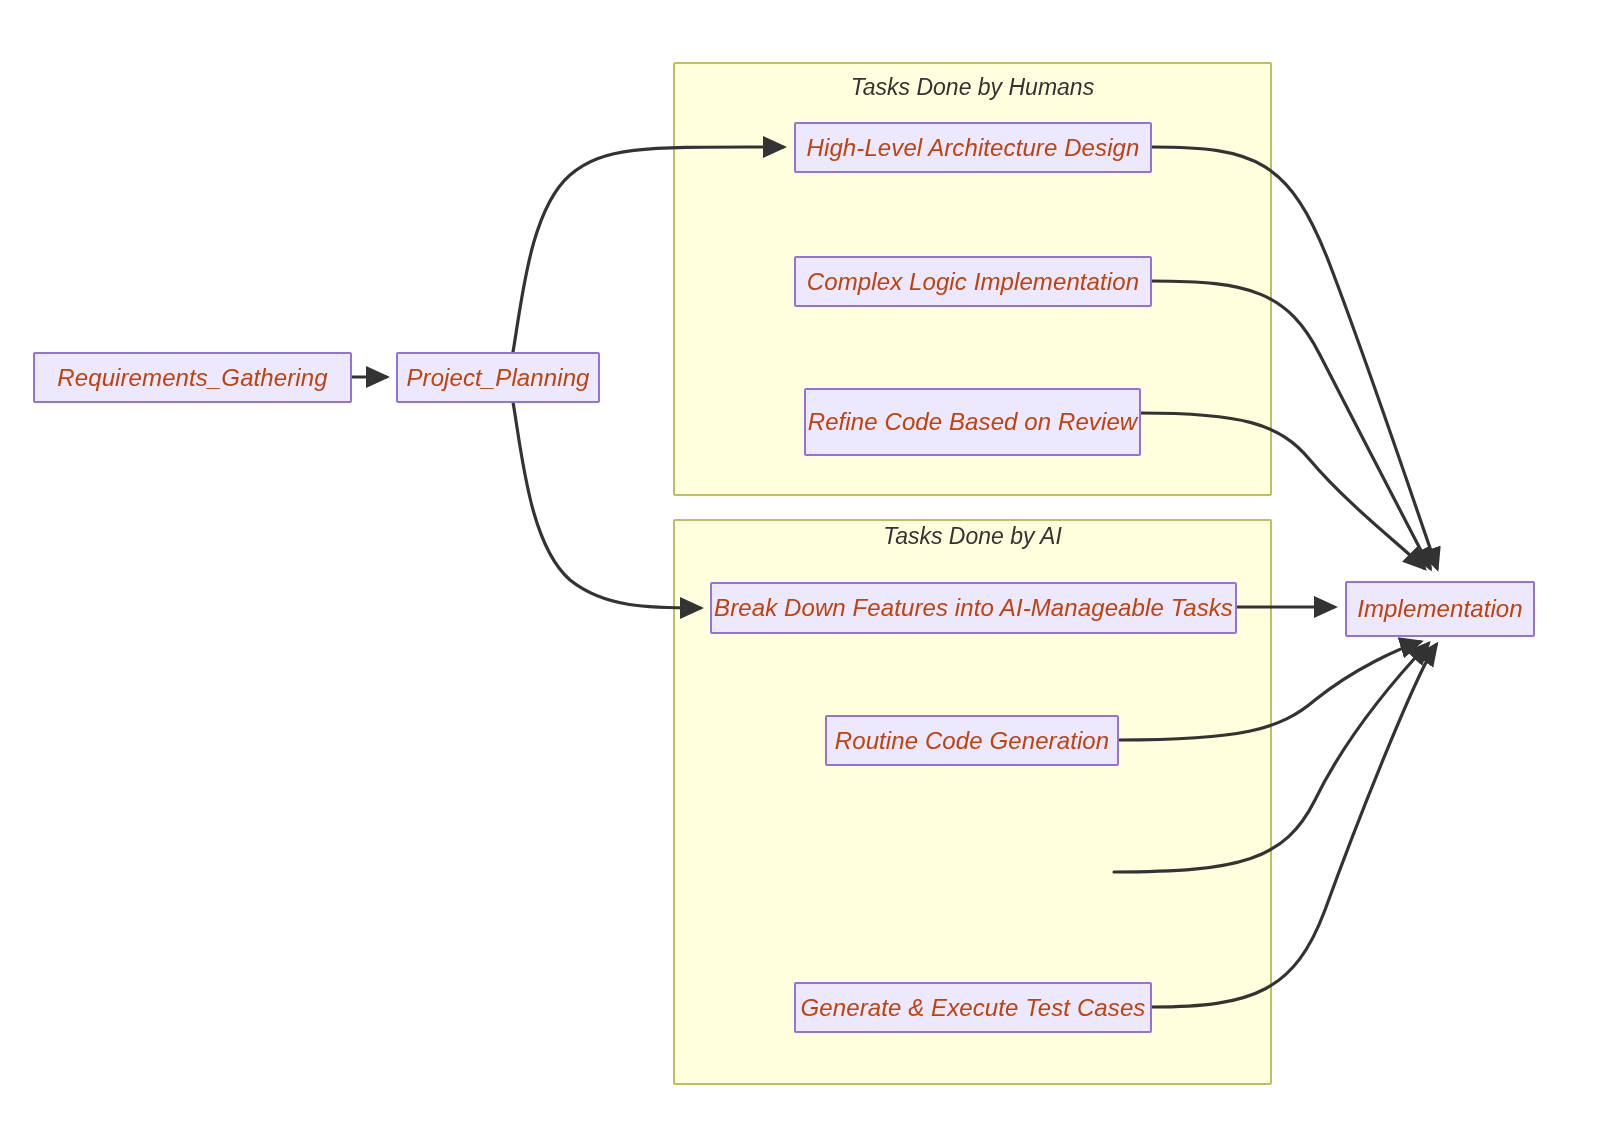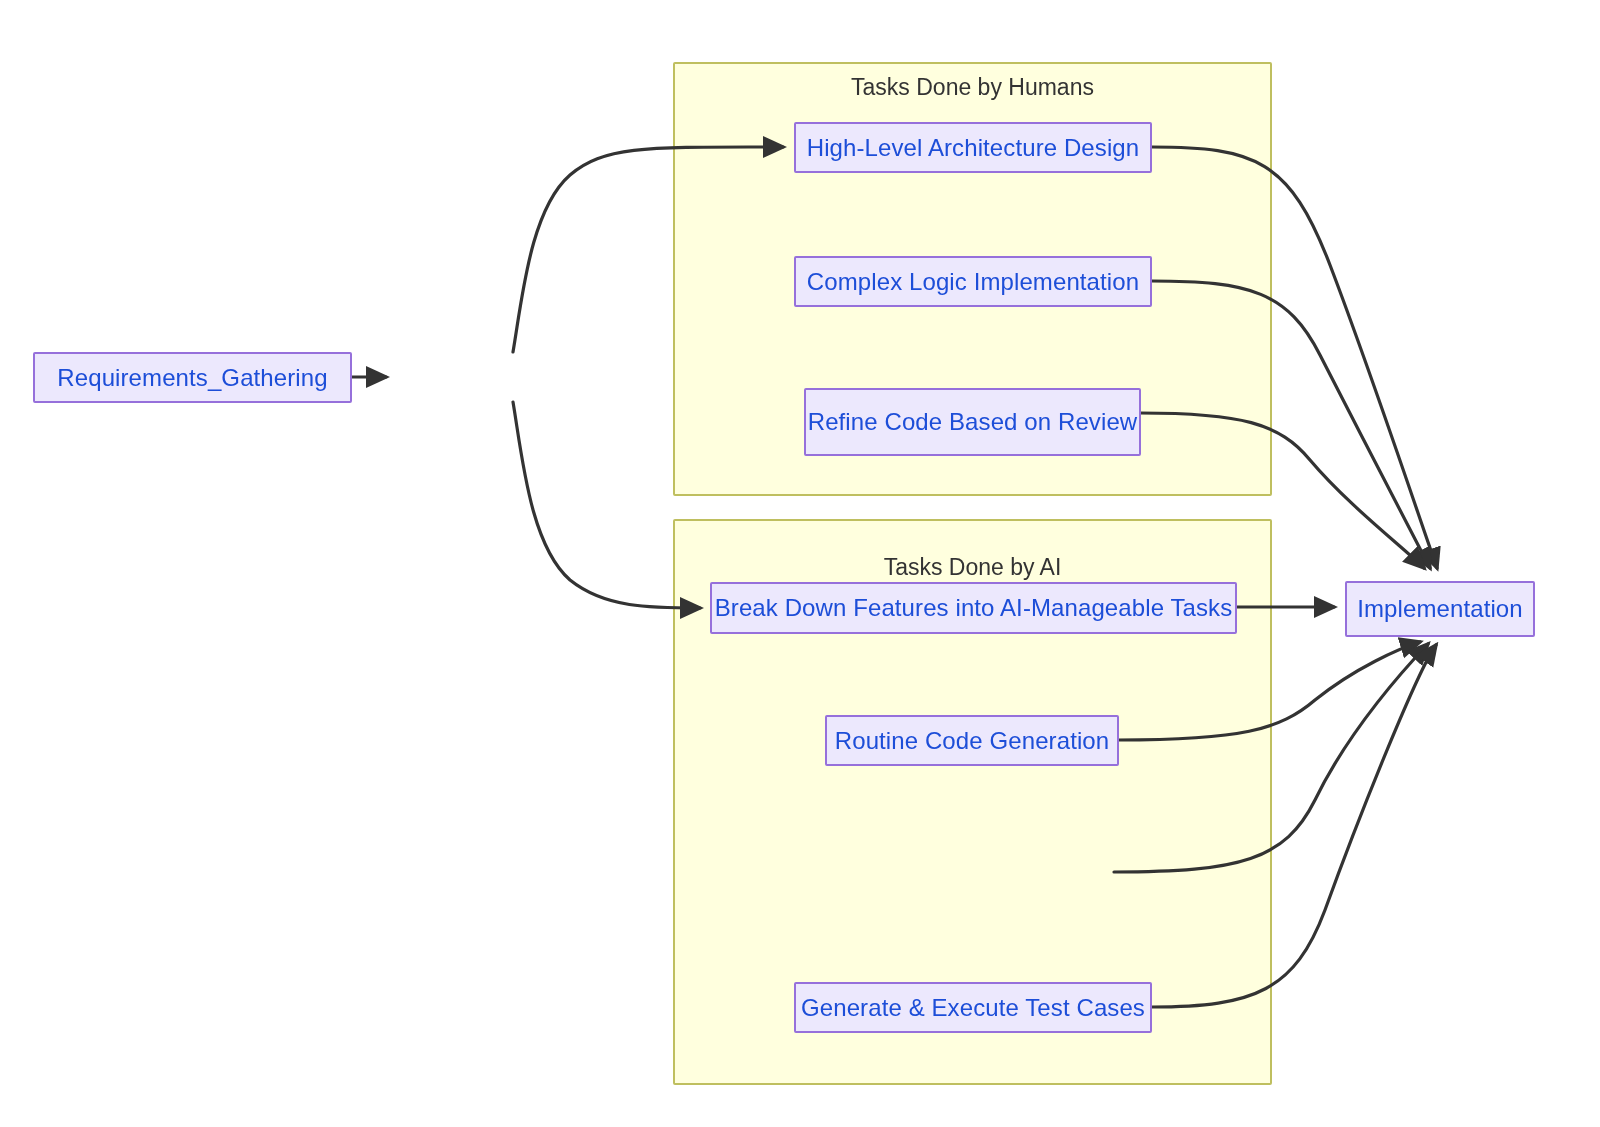--- a/index.html
+++ b/index.html
@@ -18,6 +18,7 @@
     width: 1600px;
     height: 1127px;
     background: #ffffff;
+    font-style: italic;
   }
   #edge-layer {
     position: absolute;

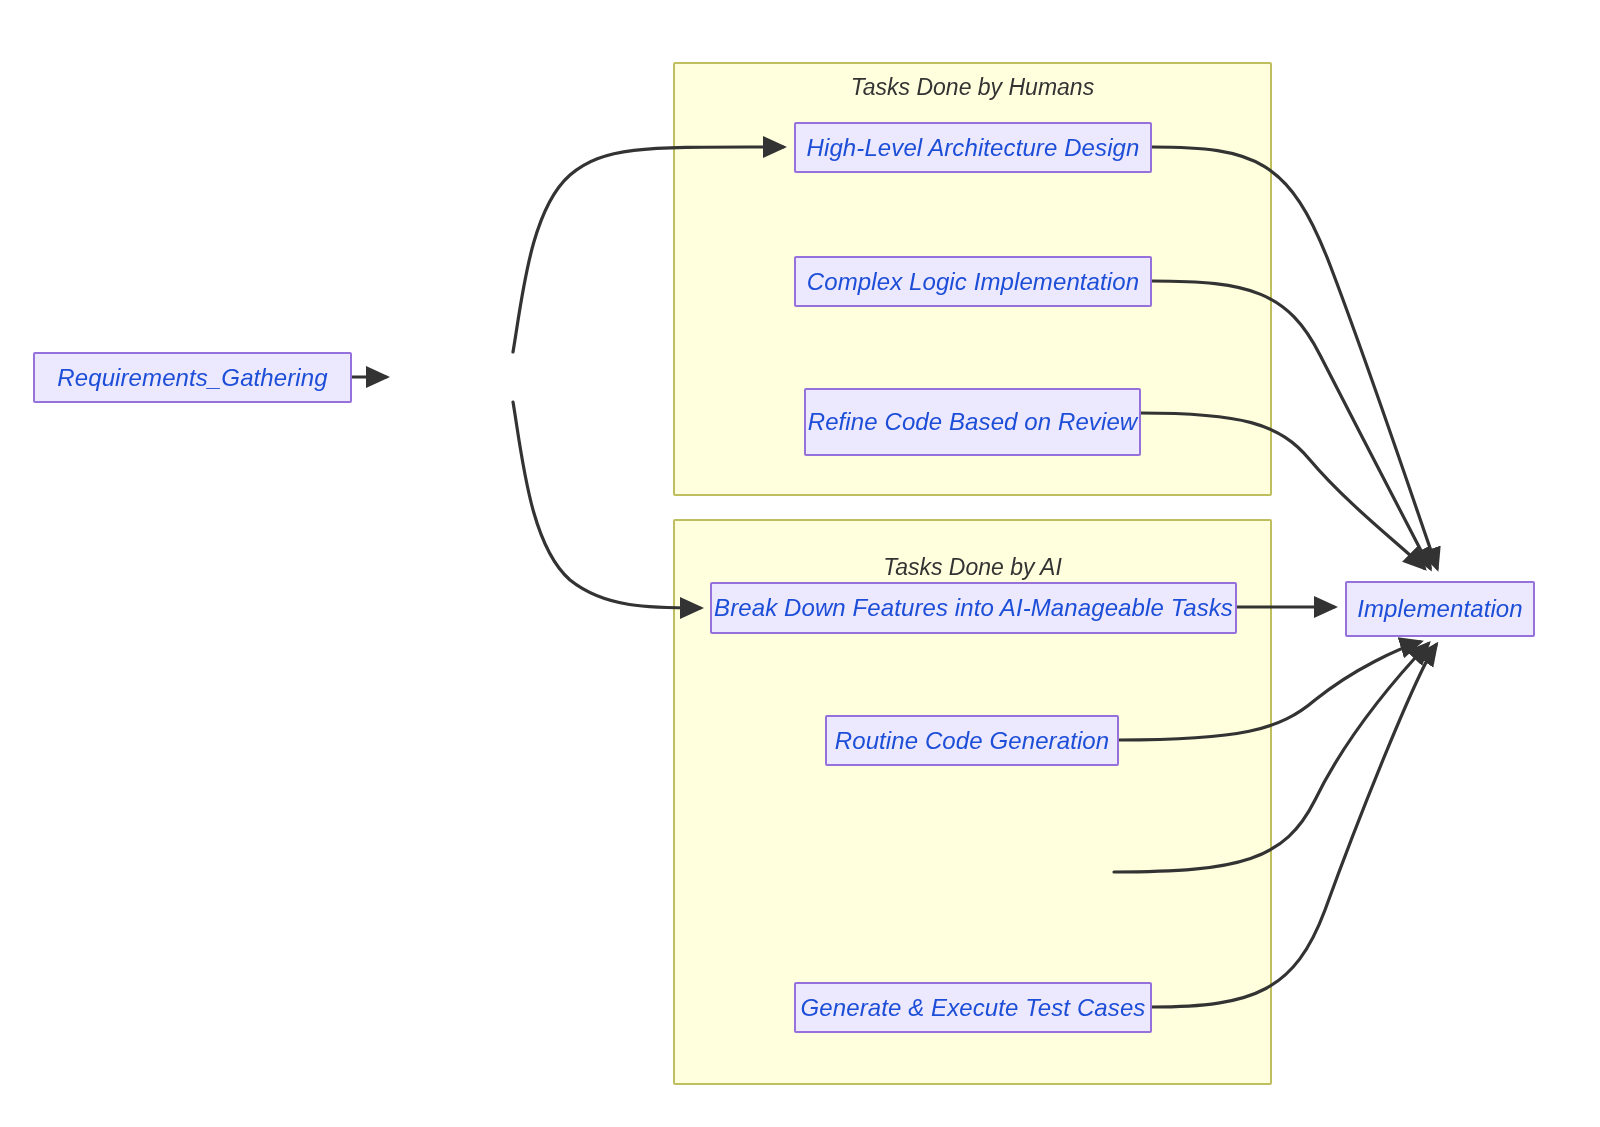--- a/index.html
+++ b/index.html
@@ -53,7 +53,7 @@
     display: flex;
     align-items: center;
     justify-content: center;
-    color: #1d4ed8;
+    color: #c2410c;
     font-size: 24px;
     font-family: "Liberation Sans", sans-serif;
     white-space: nowrap;

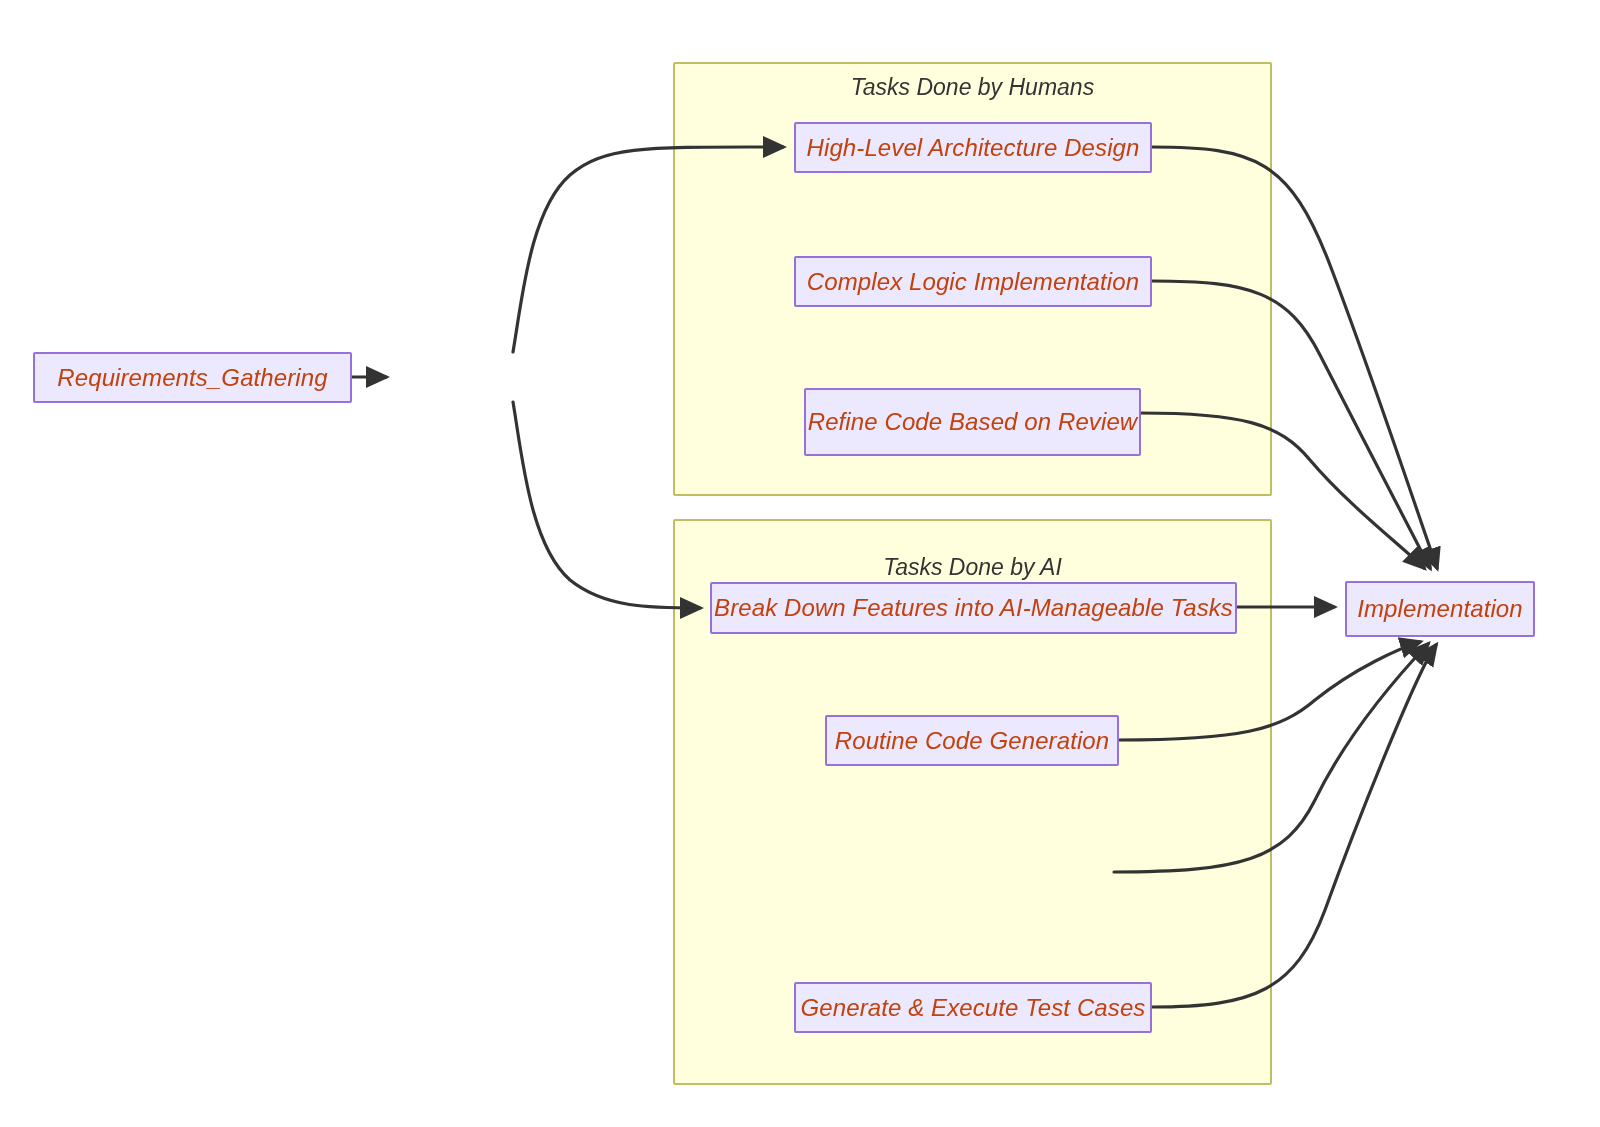--- a/index.html
+++ b/index.html
@@ -108,6 +108,9 @@
     <span>Requirements_Gathering</span>
   </div>
 
+  <div class="node" style="left:396px; top:352px; width:204px; height:51px;">
+    <span>Project_Planning</span>
+  </div>
 
   <div class="node" style="left:794px; top:122px; width:358px; height:51px;">
     <span>High-Level Architecture Design</span>

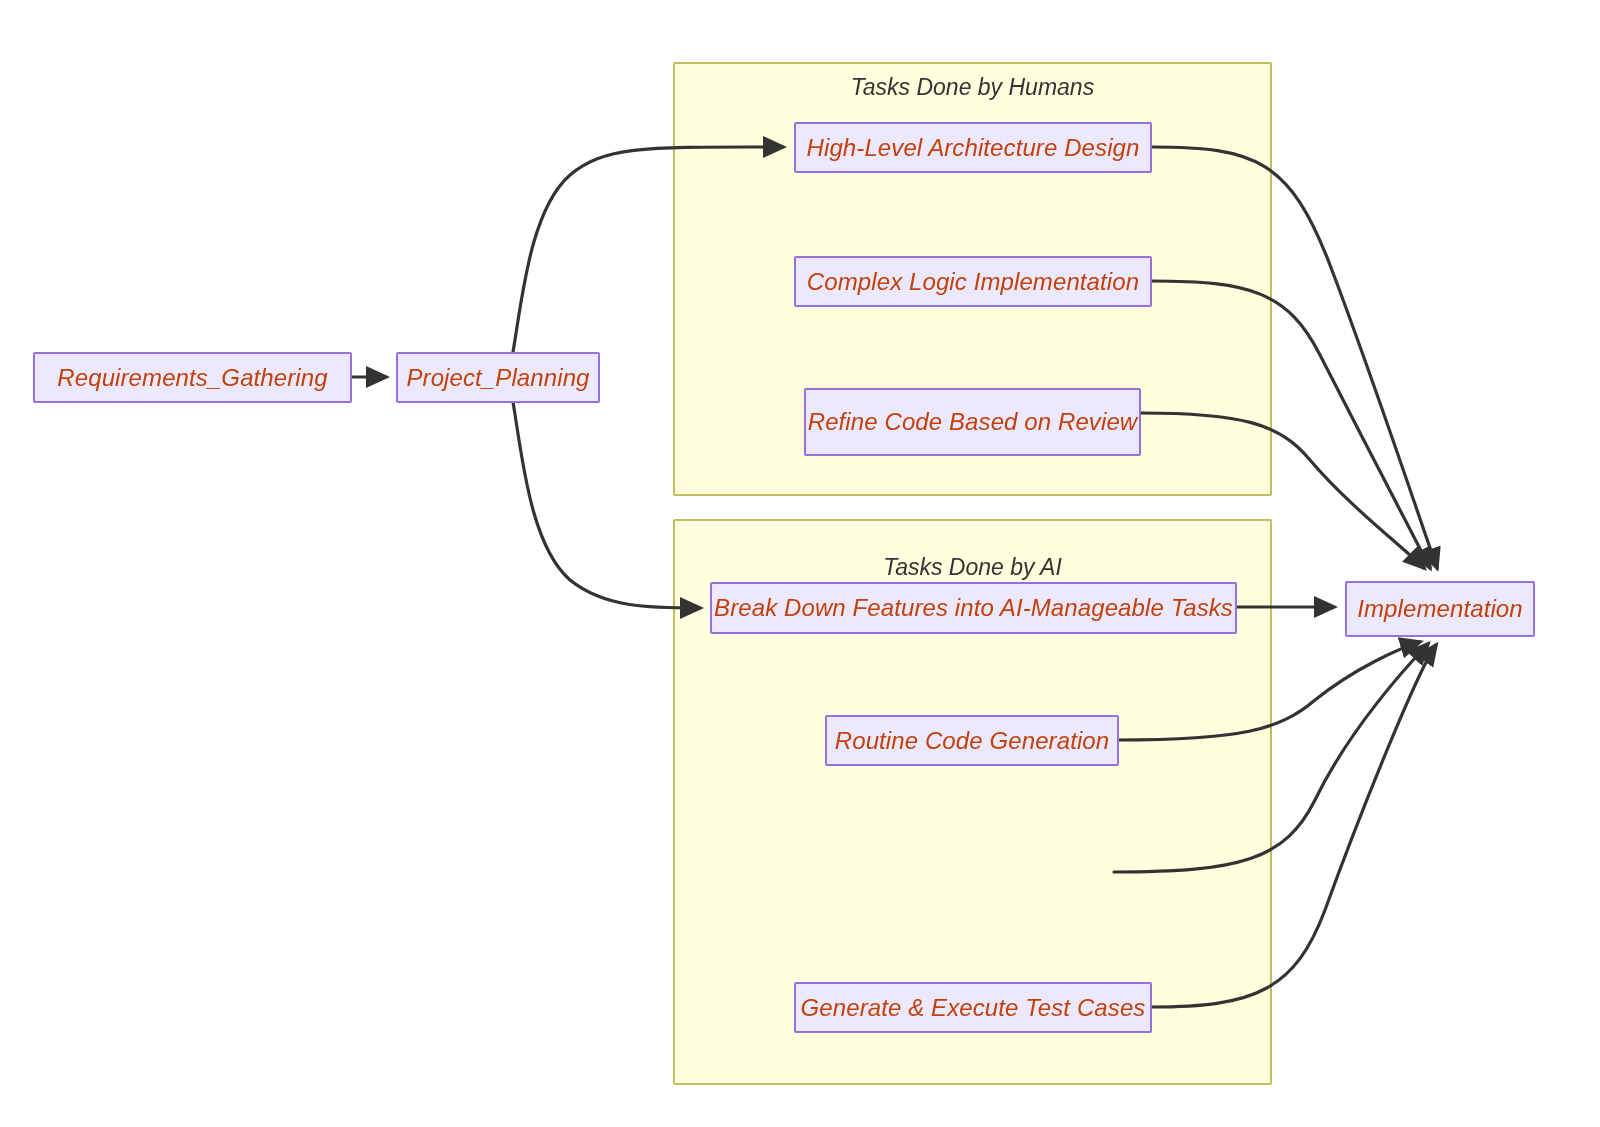--- a/index.html
+++ b/index.html
@@ -70,7 +70,7 @@
   </div>
 
   <div class="cluster" style="left:673px; top:519px; width:599px; height:566px;">
-    <div class="cluster-label" style="top:2px;margin-top:31px;">Tasks Done by AI</div>
+    <div class="cluster-label" style="top:2px;">Tasks Done by AI</div>
   </div>
 
   <svg id="edge-layer" viewBox="0 0 1600 1127" xmlns="http://www.w3.org/2000/svg">

